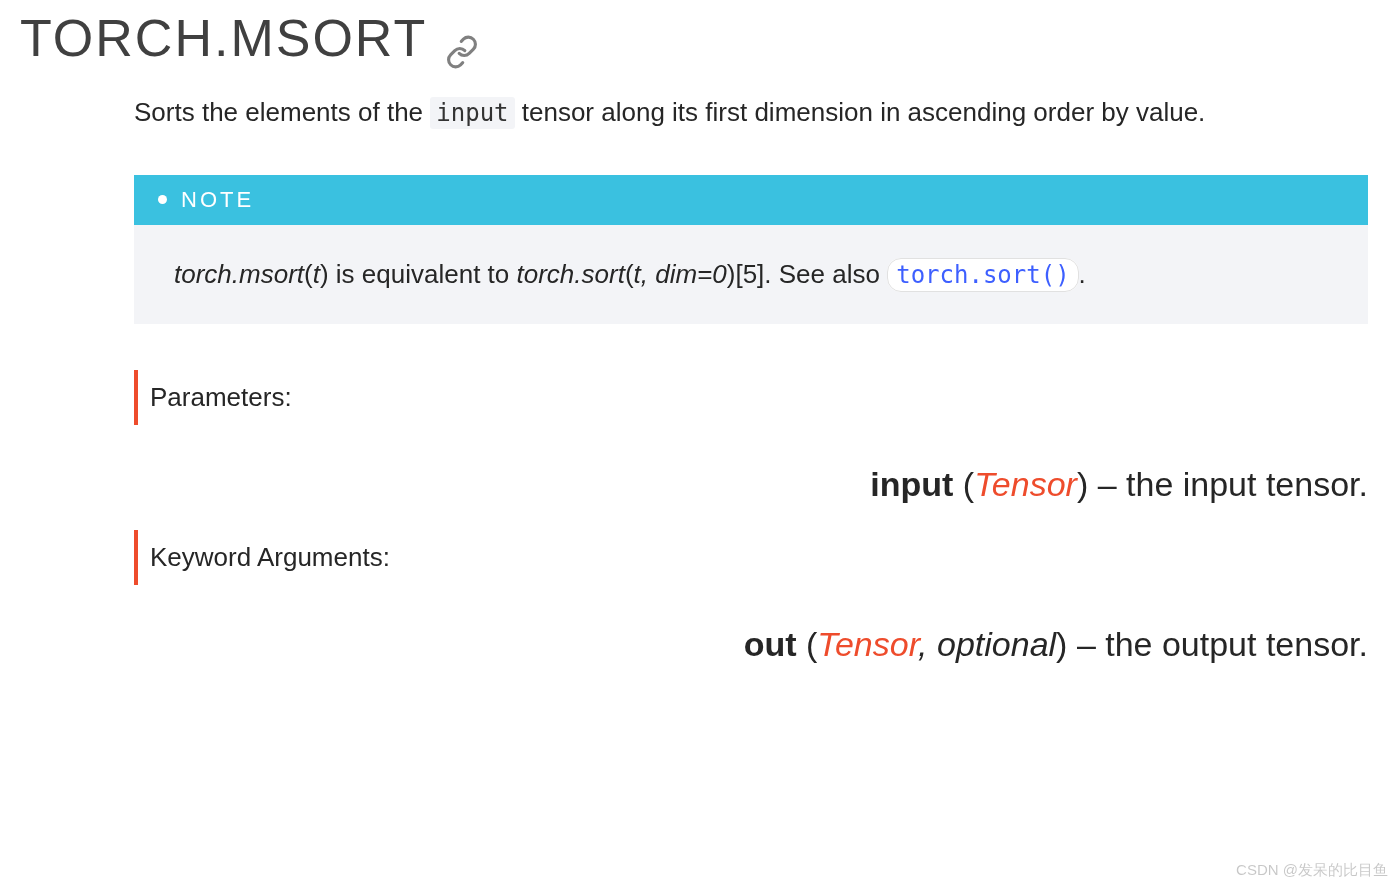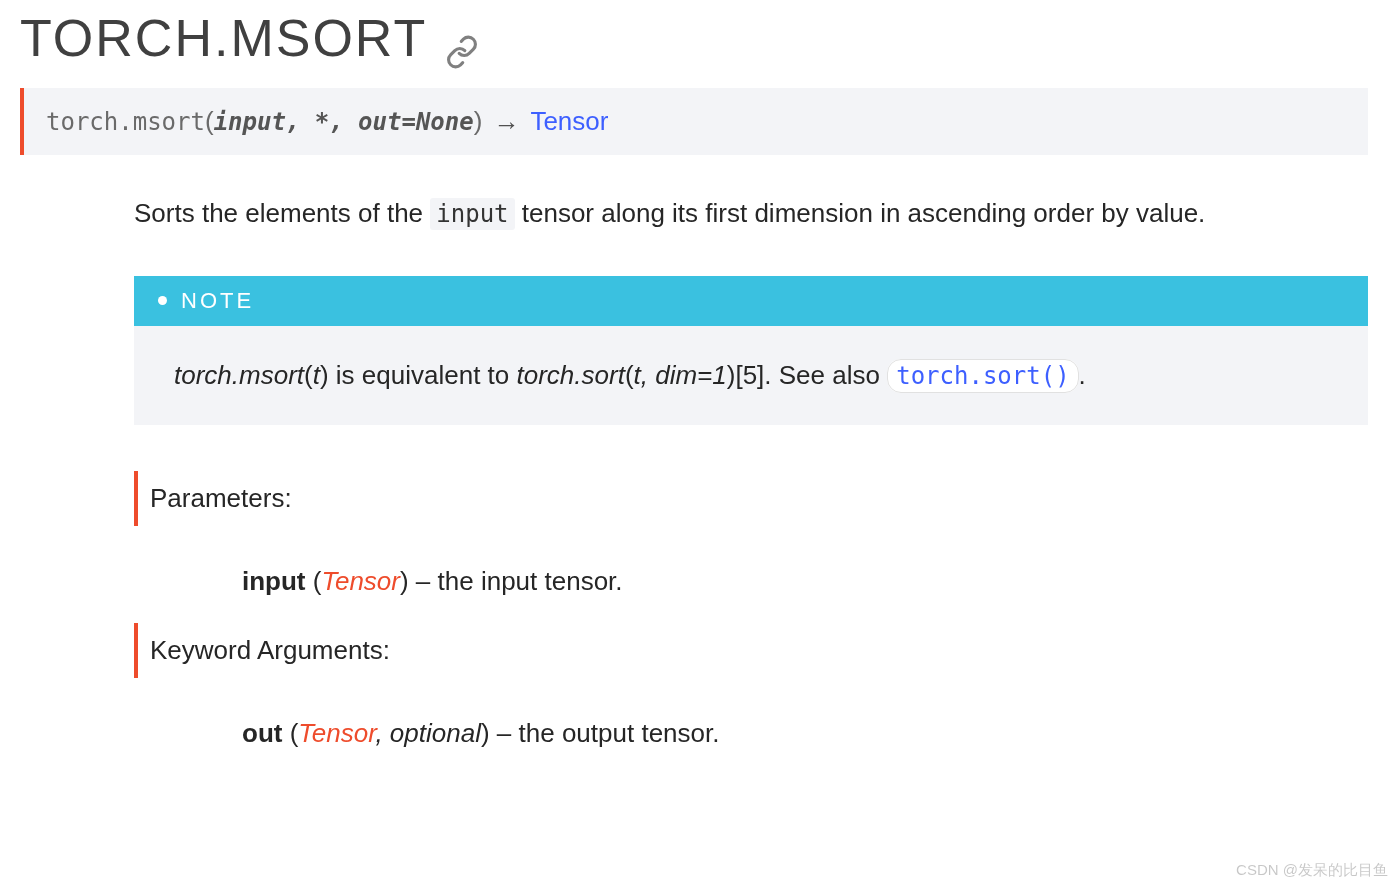--- a/index.html
+++ b/index.html
@@ -149,11 +149,6 @@
     </a>
   </h1>
 
-  <div class="signature">
-    <span class="fn-name">torch.msort</span><span class="paren">(</span><span class="params">input, *, out=None</span><span class="paren">)</span>
-    <span class="arrow">→</span>
-    <a class="ret">Tensor</a>
-  </div>
 
   <div class="content">
 

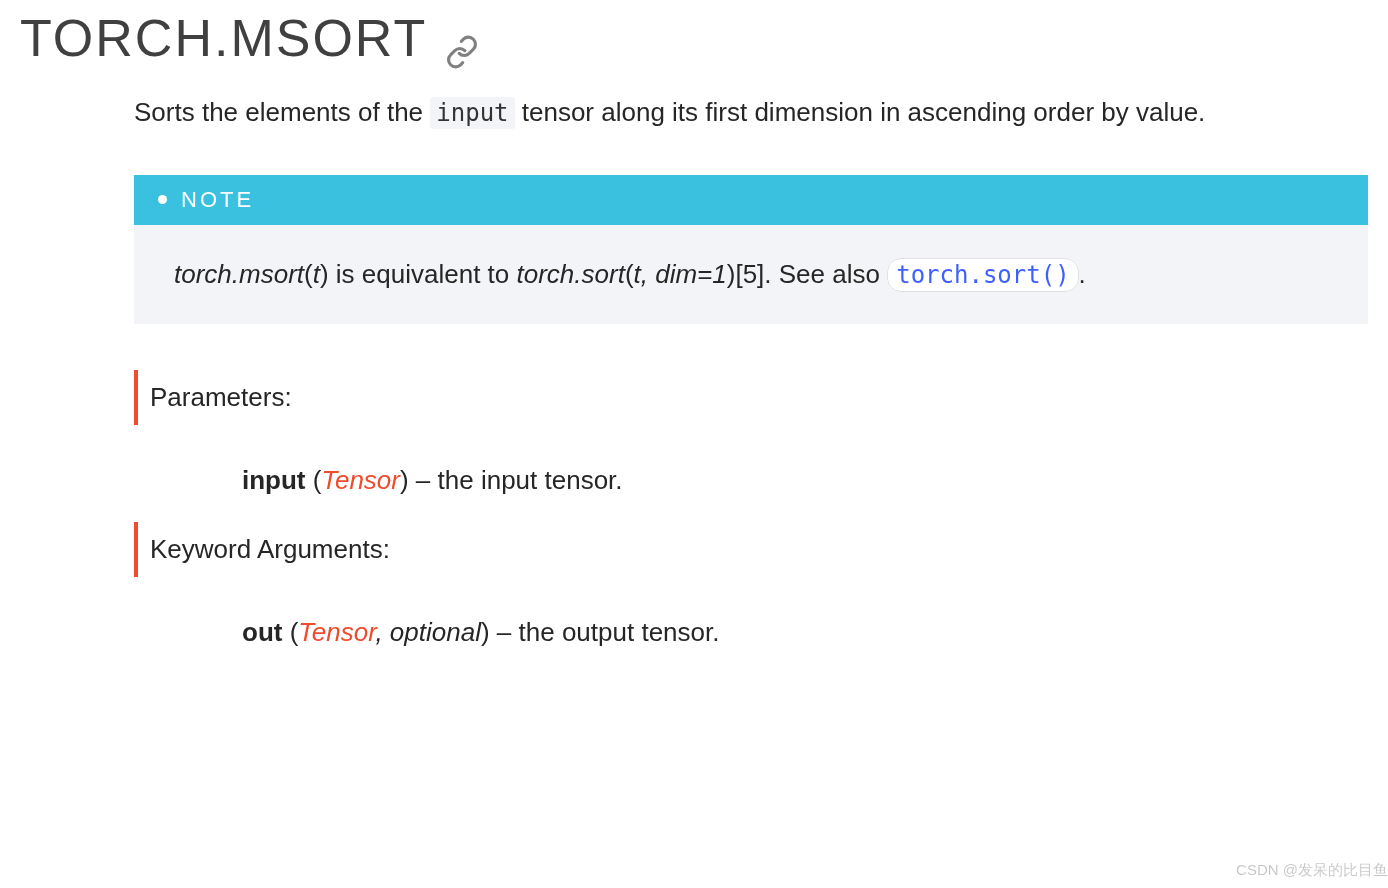--- a/index.html
+++ b/index.html
@@ -162,7 +162,7 @@
         <span>NOTE</span>
       </div>
       <div class="note-body">
-        <span class="i">torch.msort</span><span>(</span><span class="i">t</span><span>) is equivalent to </span><span class="i">torch.sort</span><span>(</span><span class="i">t, dim=1</span><span>)[5]. See also </span><a class="code-link">torch.sort()</a><span>.</span>
+        <span class="i">torch.msort</span><span>(</span><span class="i">t</span><span>) is equivalent to </span><span class="i">torch.sort</span><span>(</span><span class="i">t, dim=0</span><span>)[5]. See also </span><a class="code-link">torch.sort()</a><span>.</span>
       </div>
     </div>
 

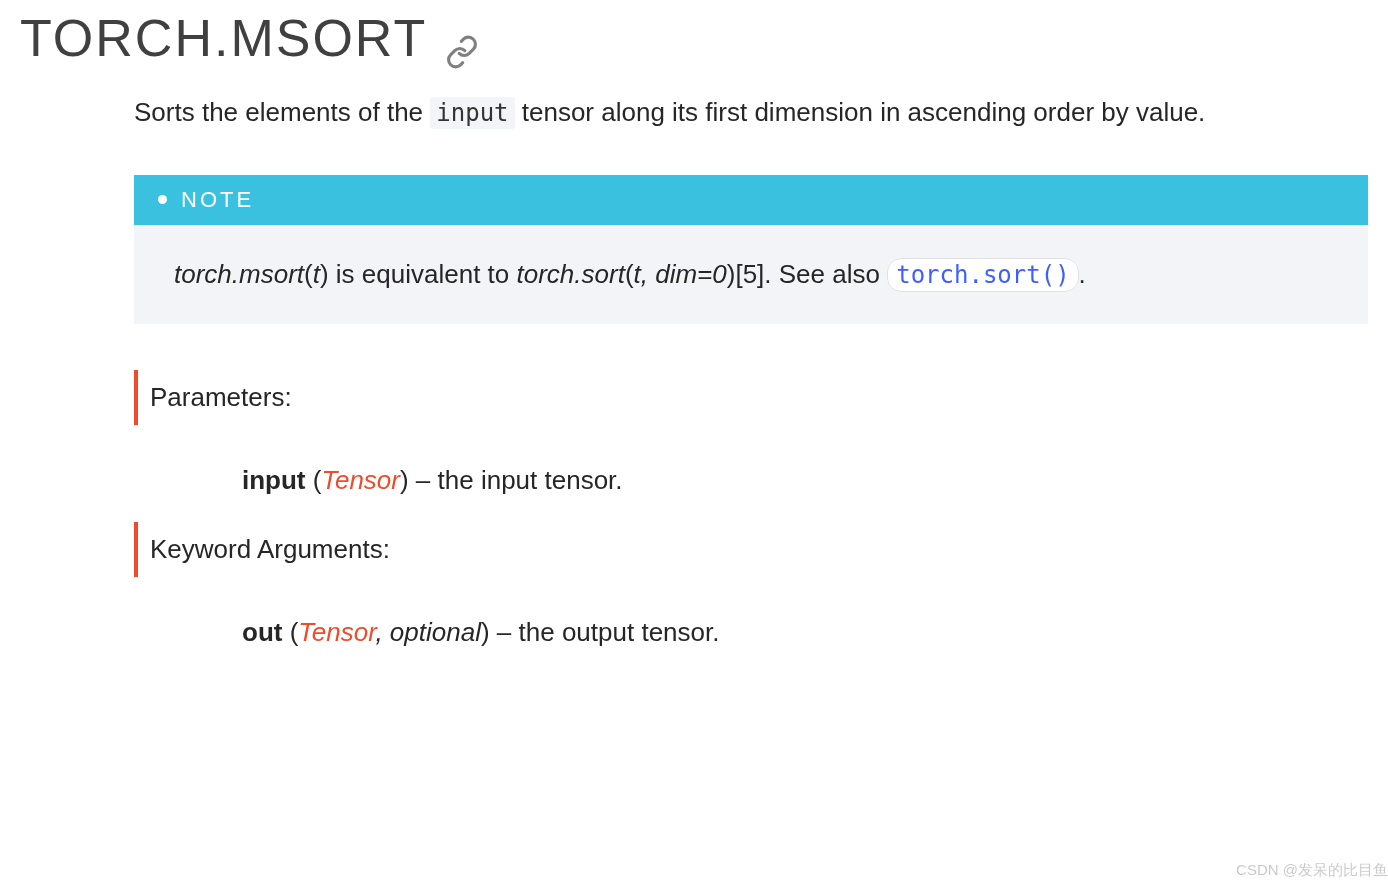--- a/index.html
+++ b/index.html
@@ -116,8 +116,9 @@
   }
   .field-item {
     padding: 10px 0 26px 108px;
-    font-size: 26px;
+    font-size: 34px;
     color: #262626;
+    text-align: right;
   }
   .field-item strong { font-weight: 700; }
   .type-link {

